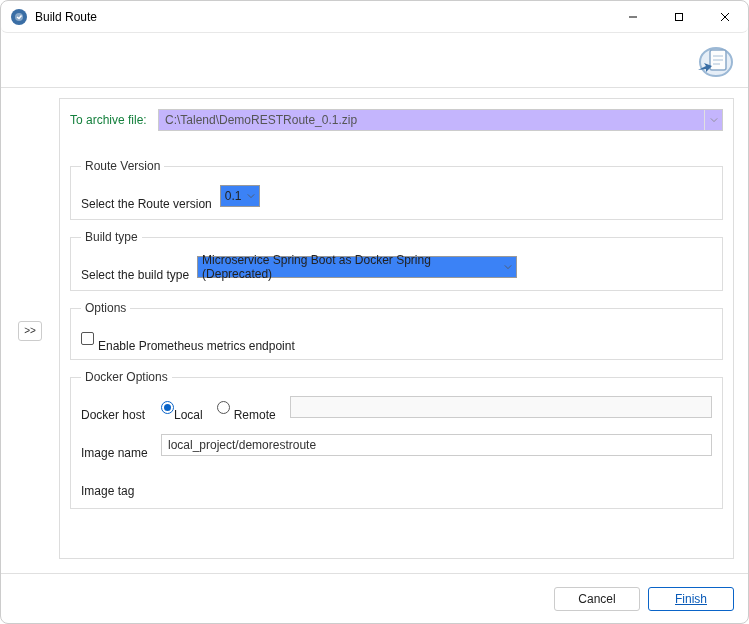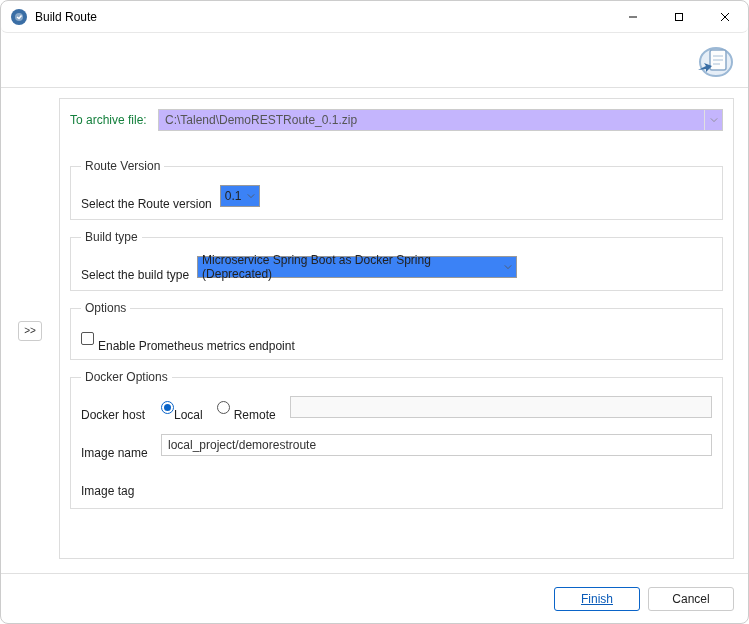--- a/index.html
+++ b/index.html
@@ -185,10 +185,10 @@
 </div>
 
 <div class="footer">
+  <span class="f-btn">Cancel</span>
   <span class="f-btn primary">
       <span>Finish</span>
     </span>
-  <span class="f-btn">Cancel</span>
 </div>
 
 </body></html>

